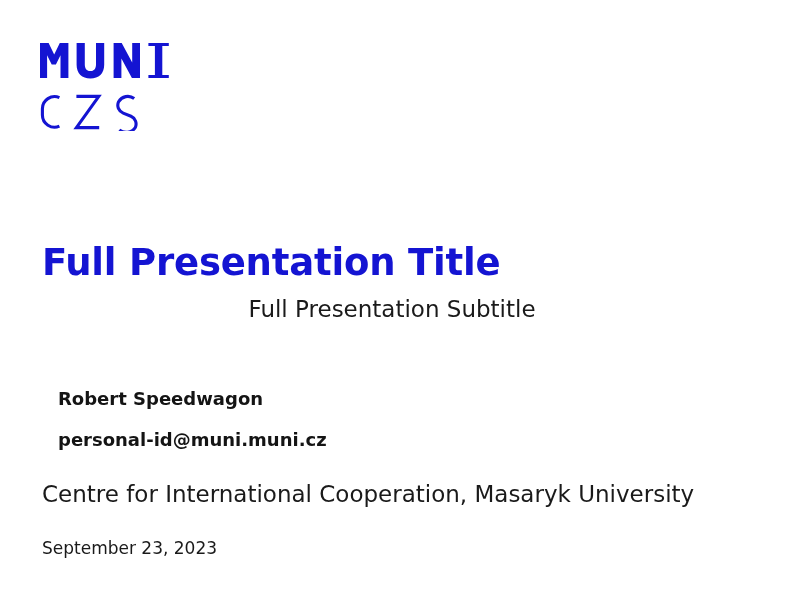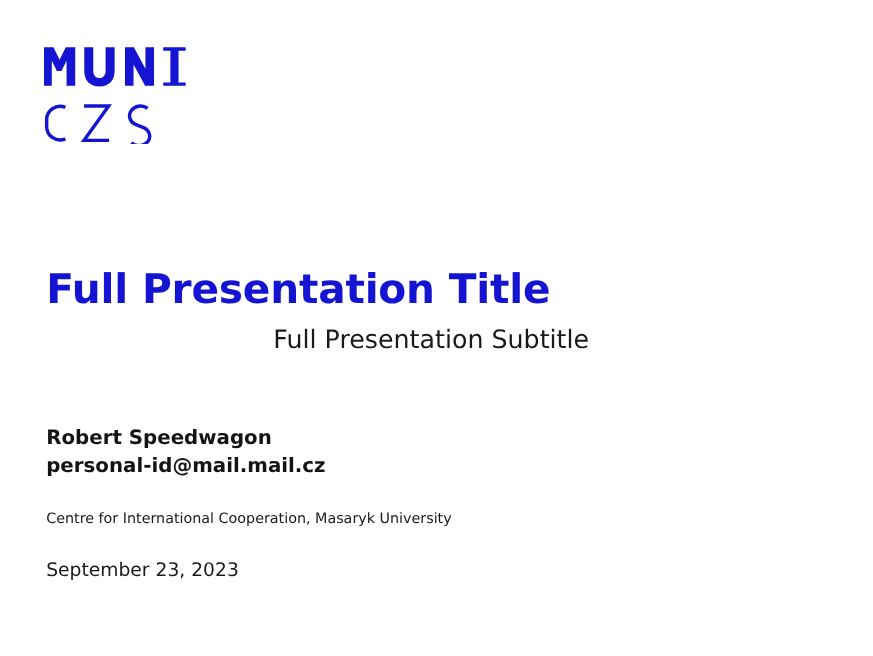--- a/index.html
+++ b/index.html
@@ -72,7 +72,7 @@
     font-weight: bold;
     line-height: 1.42;
     color: #141414;
-    margin: 0;
+    margin: 16px;
   }
 
   .affiliation {

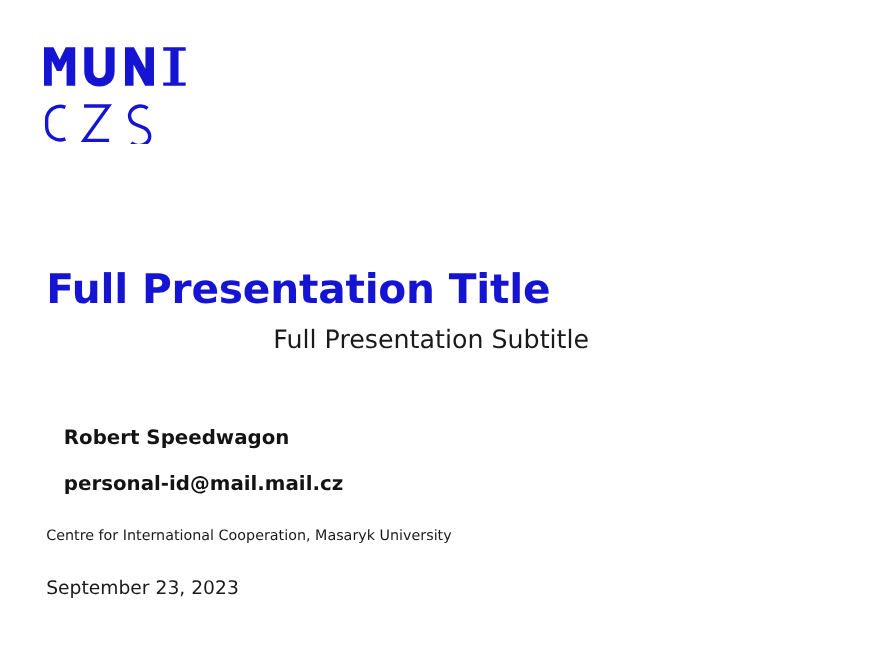--- a/index.html
+++ b/index.html
@@ -132,7 +132,7 @@
 
     <div class="author-block">
       <p class="author-name">Robert Speedwagon</p>
-      <p class="author-email">personal-id@mail.mail.cz</p>
+      <p class="author-email">personal-id@muni.muni.cz</p>
     </div>
 
     <p class="affiliation">Centre for International Cooperation, Masaryk University</p>

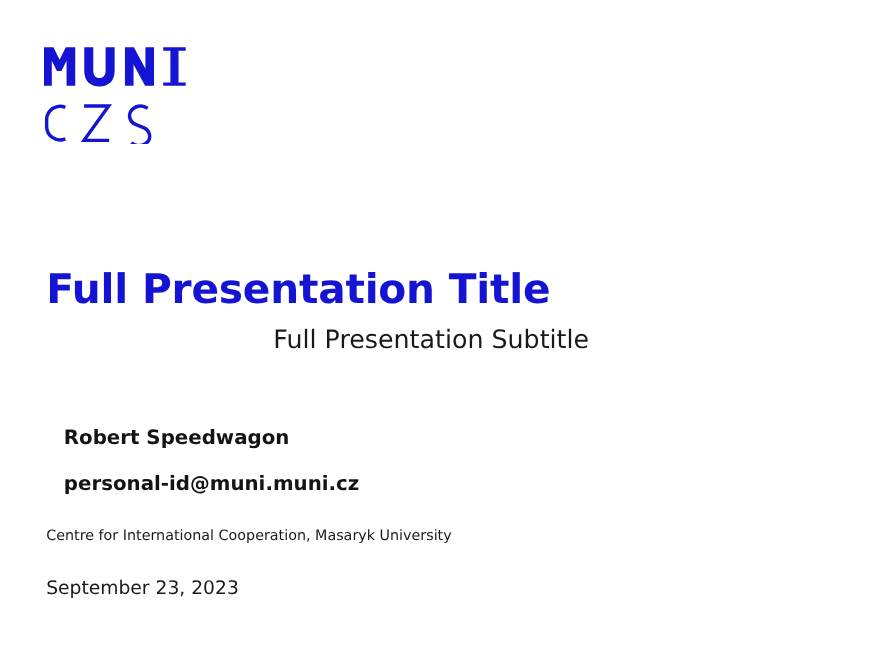--- a/index.html
+++ b/index.html
@@ -77,7 +77,7 @@
 
   .affiliation {
     font-family: "DejaVu Sans", sans-serif;
-    font-size: 13px;
+    font-size: 23px;
     font-weight: normal;
     line-height: 1.3;
     color: #1a1a1a;

